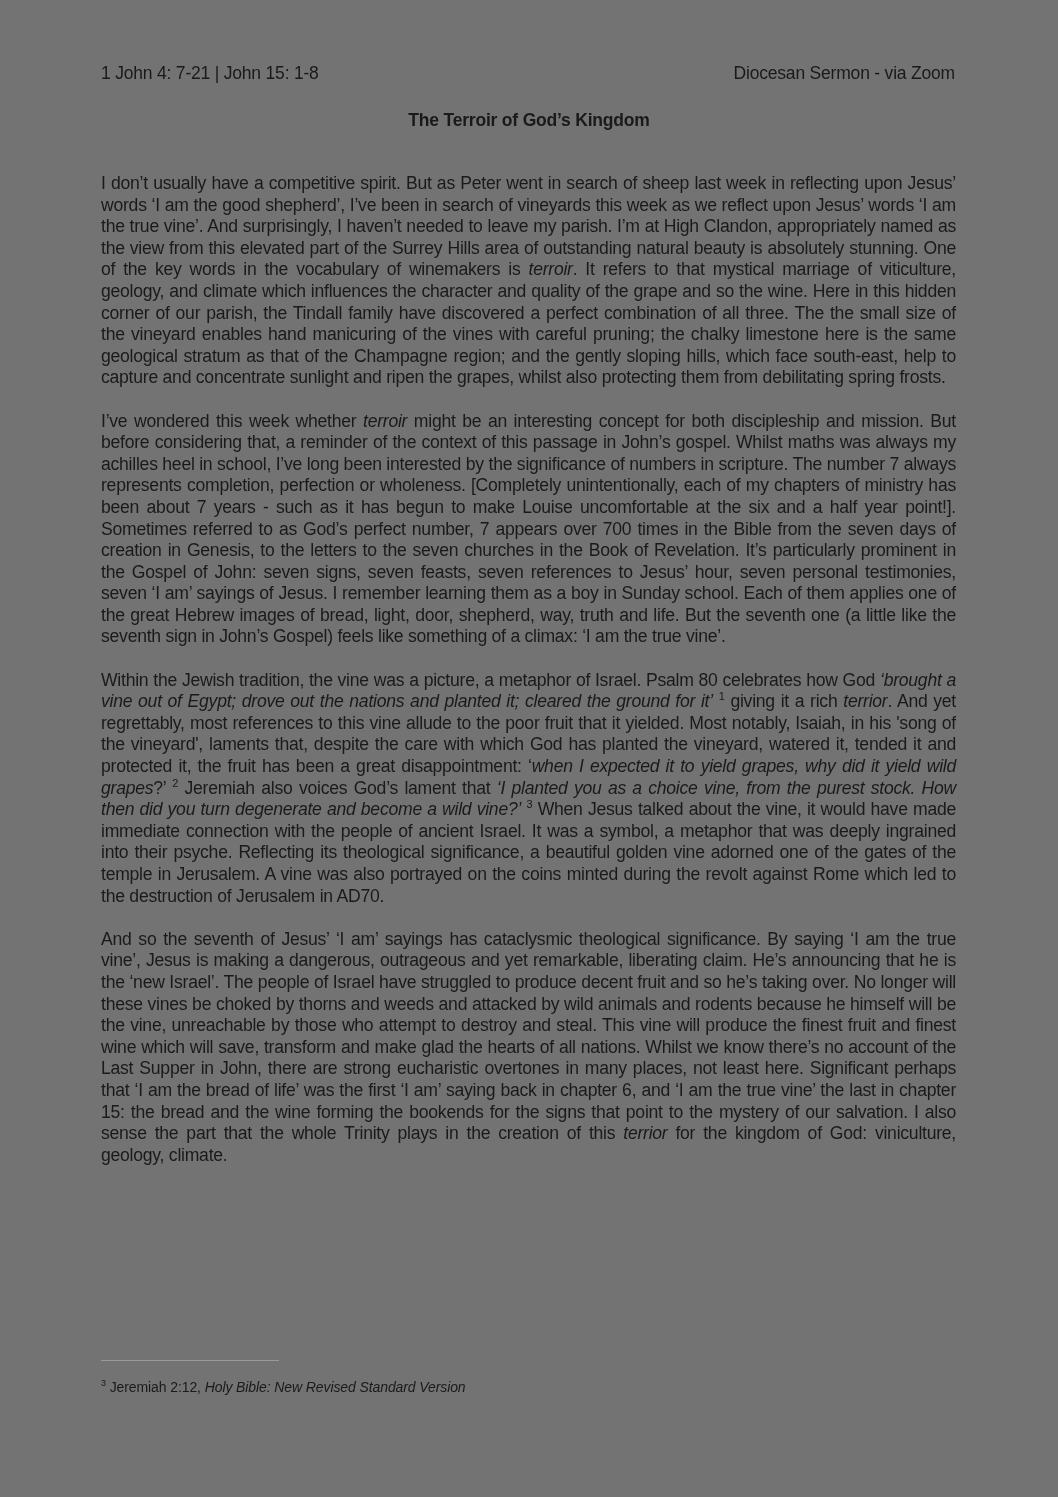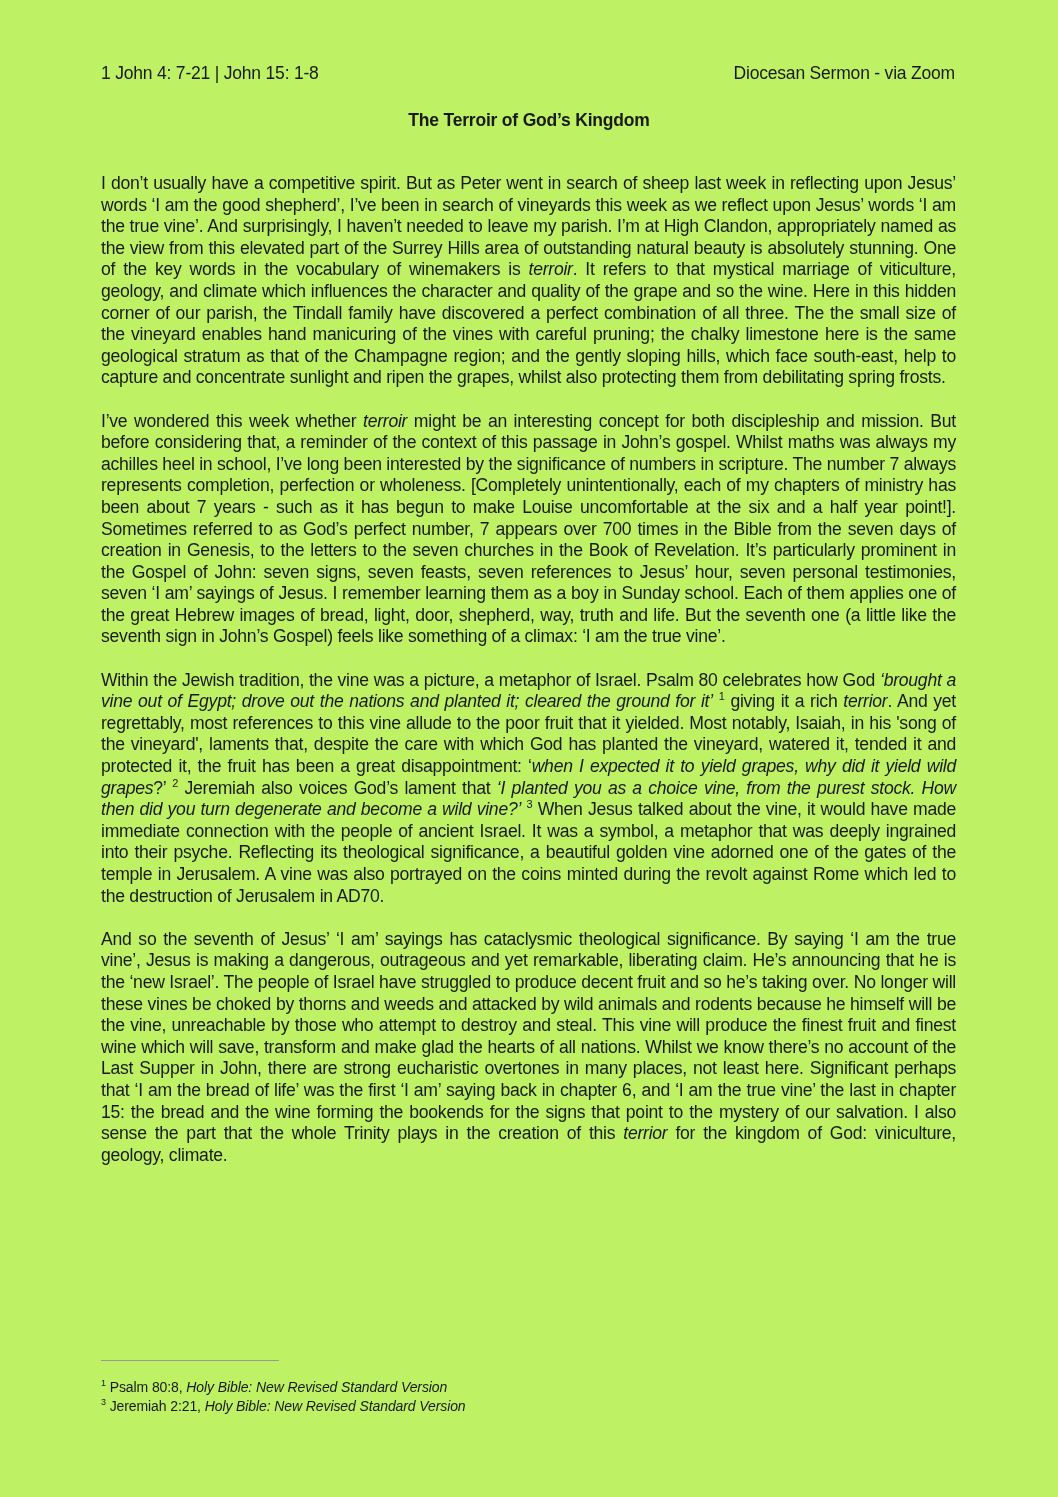--- a/index.html
+++ b/index.html
@@ -4,7 +4,7 @@
   <style>
     html, body { margin: 0; padding: 0; background: #ffffff; }
     body { width: 1058px; height: 1497px; position: relative; overflow: hidden; }
-    .page { position: absolute; left: 0; top: 0; width: 1058px; height: 1497px; background: #bef264; color: #1a1a1a;
+    .page { position: absolute; left: 0; top: 0; width: 1058px; height: 1497px; background: #737373; color: #1a1a1a;
       font-family: "Liberation Sans", sans-serif; }
     .hdr { position: absolute; top: 63px; font-size: 17.5px; color: #1a1a1a; letter-spacing: -0.2px; }
     .hdr-left { left: 101px; }

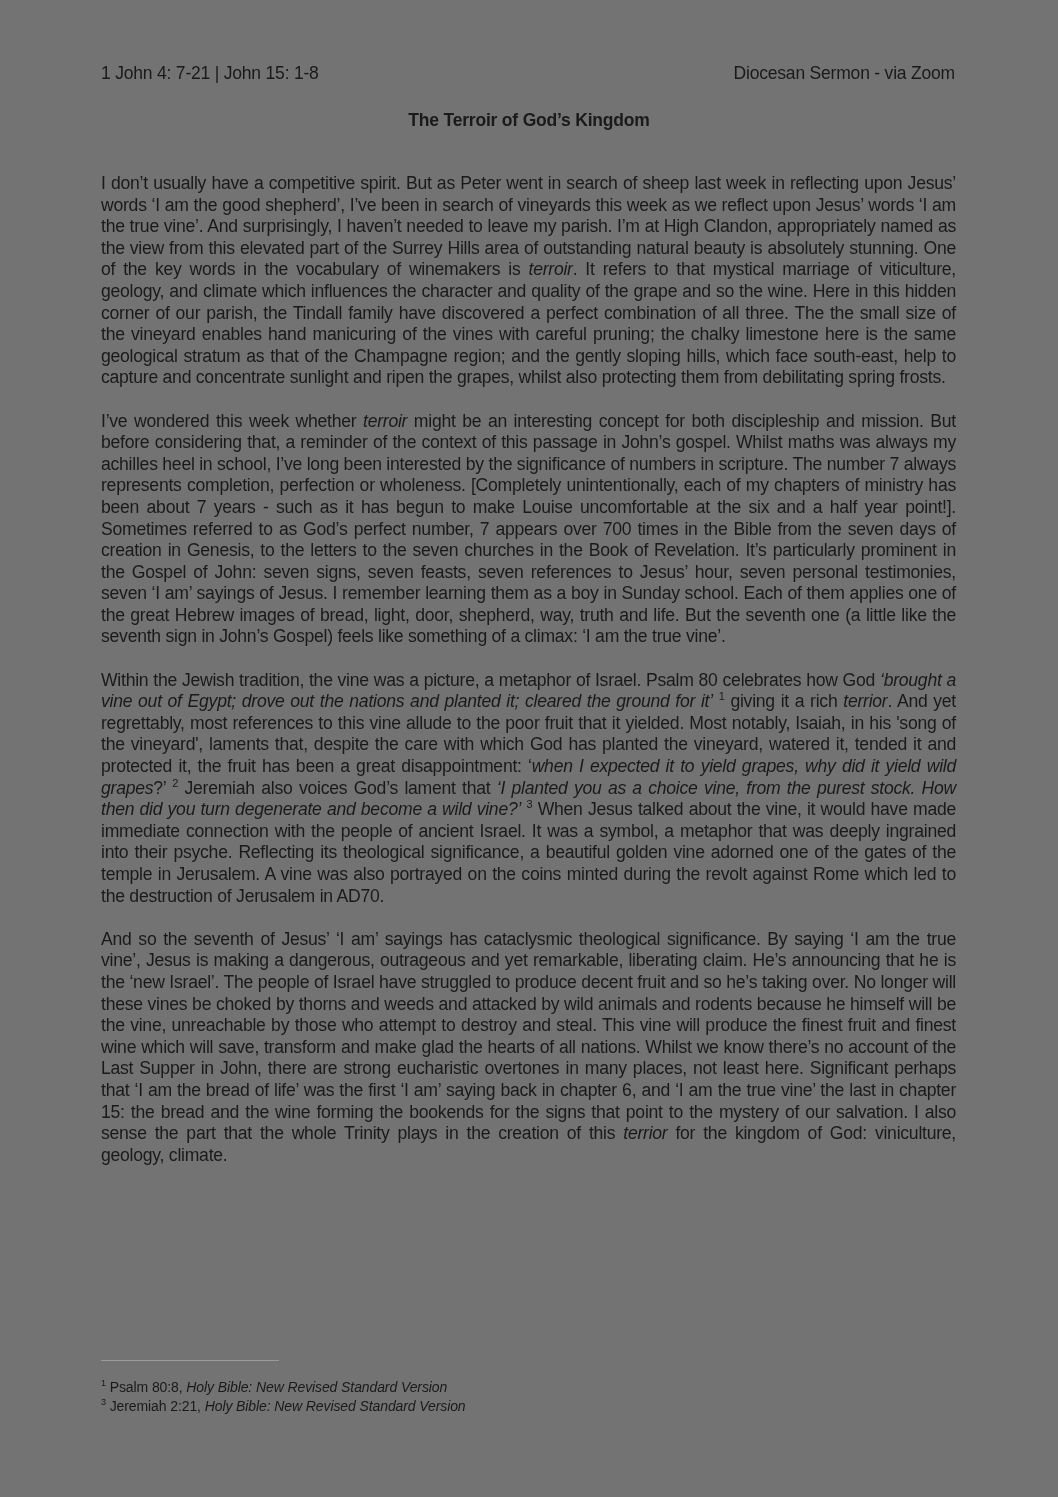--- a/index.html
+++ b/index.html
@@ -39,10 +39,6 @@
 
   <div class="notes">
     <div>
-      <sup>1</sup>
-      <span>Psalm 80:8, </span><em>Holy Bible: New Revised Standard Version</em>
-    </div>
-    <div>
       <sup>3</sup>
       <span>Jeremiah 2:21, </span><em>Holy Bible: New Revised Standard Version</em>
     </div>

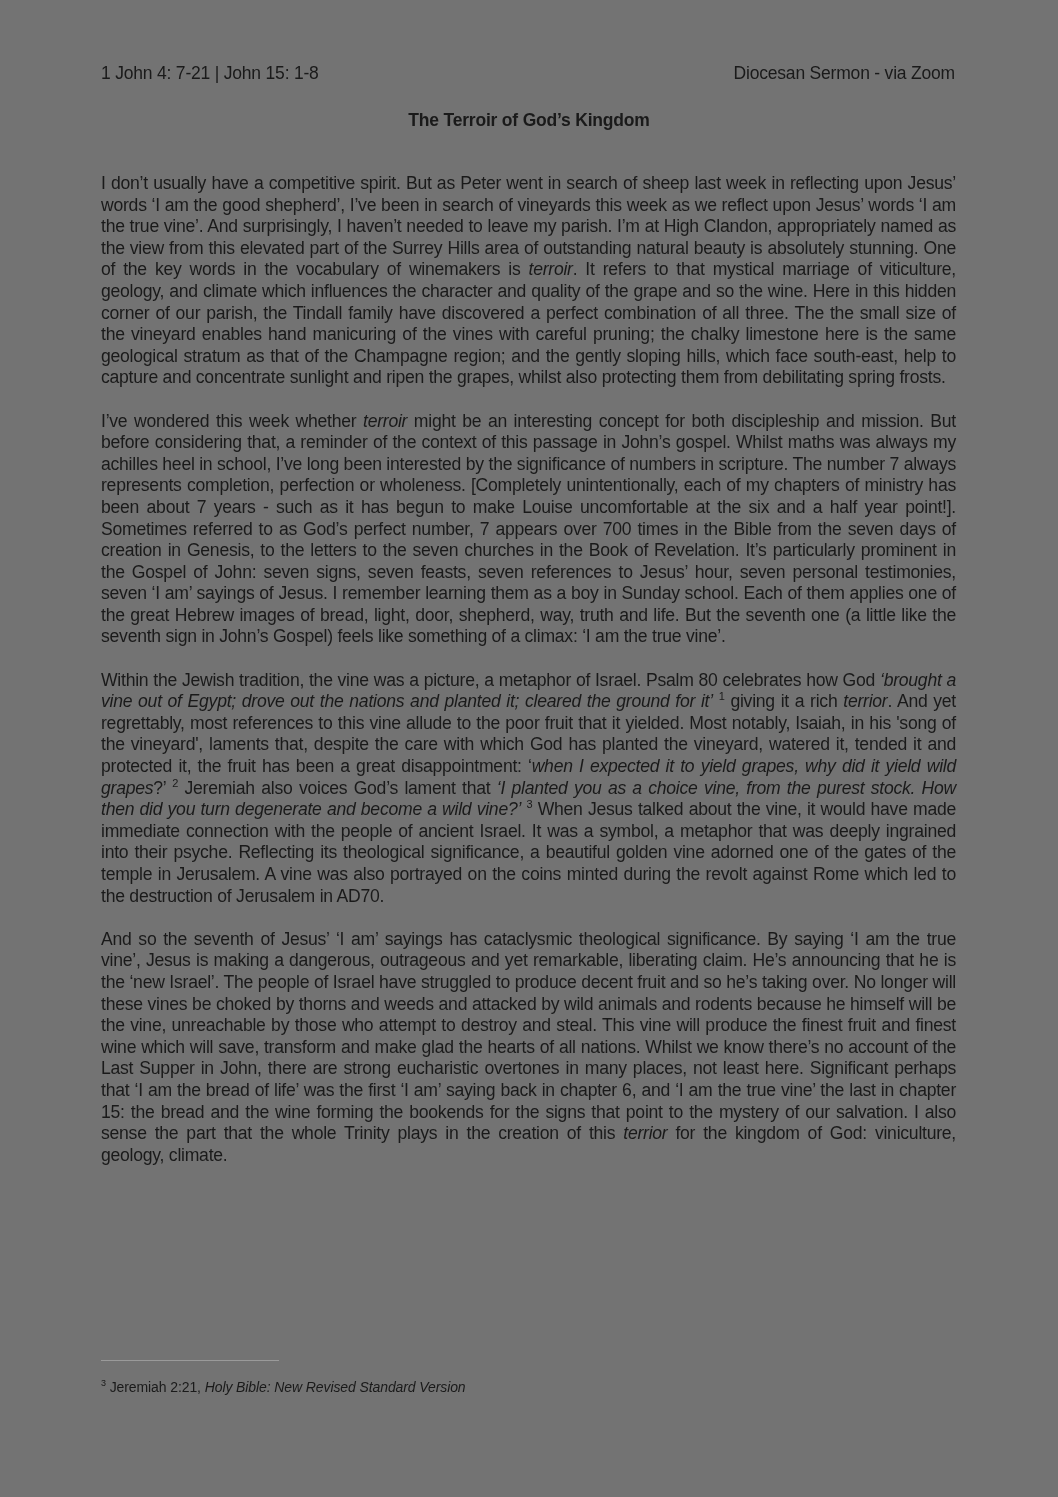--- a/index.html
+++ b/index.html
@@ -40,7 +40,7 @@
   <div class="notes">
     <div>
       <sup>3</sup>
-      <span>Jeremiah 2:21, </span><em>Holy Bible: New Revised Standard Version</em>
+      <span>Jeremiah 2:12, </span><em>Holy Bible: New Revised Standard Version</em>
     </div>
   </div>
 </div>

